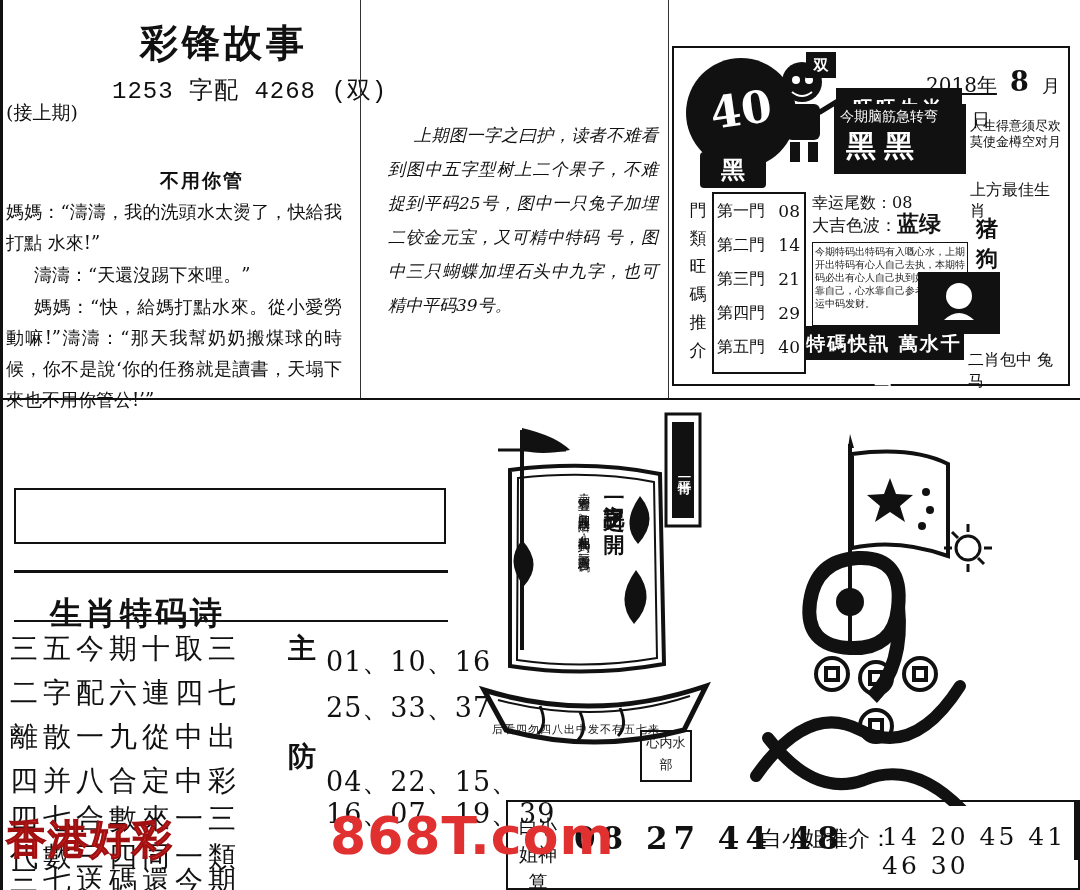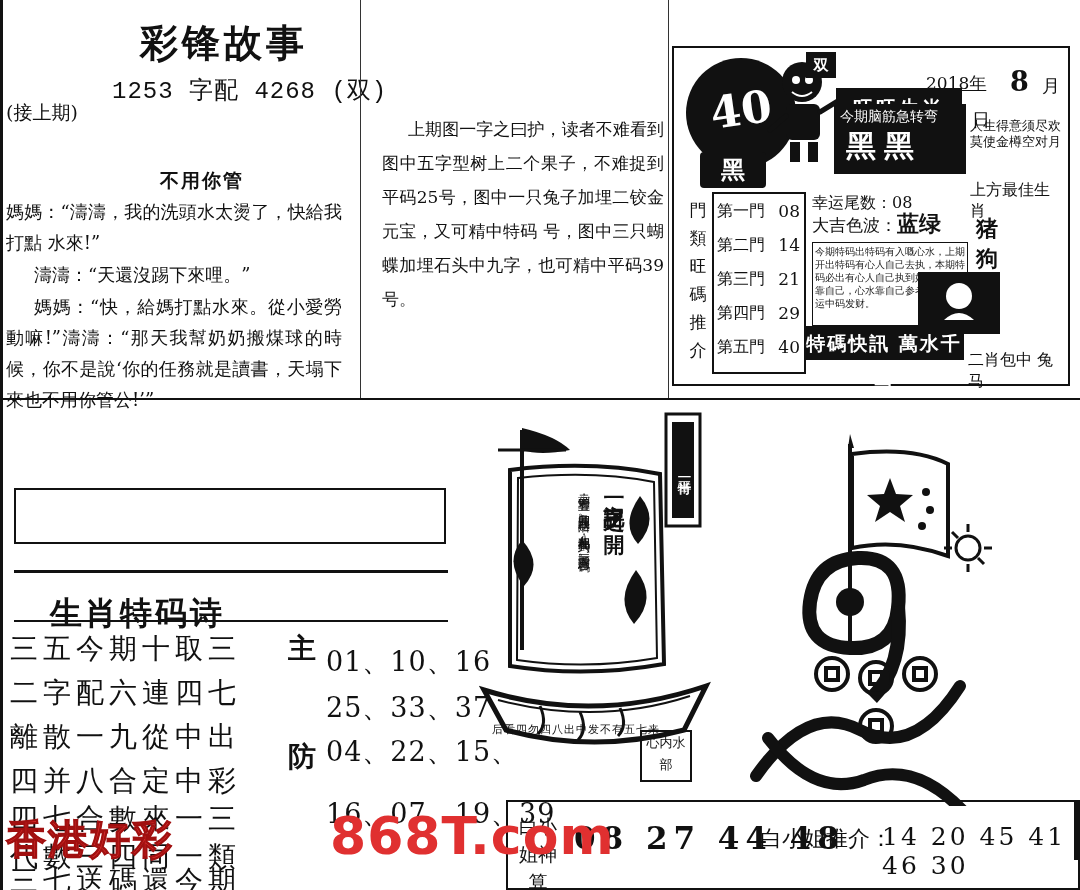--- a/index.html
+++ b/index.html
@@ -84,7 +84,7 @@
     left:924px;top:60px;width:140px;height:60px;
     font-size:22px;font-family:"DejaVu Serif",serif;
   }
-  #date-year{position:absolute;left:2px;top:12px;font-size:17px;text-decoration:underline;}
+  #date-year{position:absolute;left:2px;top:12px;font-size:20px;text-decoration:underline;}
   #date-month{position:absolute;left:86px;top:6px;font-size:27px;font-weight:bold;}
   #date-monthlab{position:absolute;left:118px;top:14px;font-size:18px;}
   #date-day{position:absolute;left:16px;top:40px;font-size:27px;font-weight:bold;}

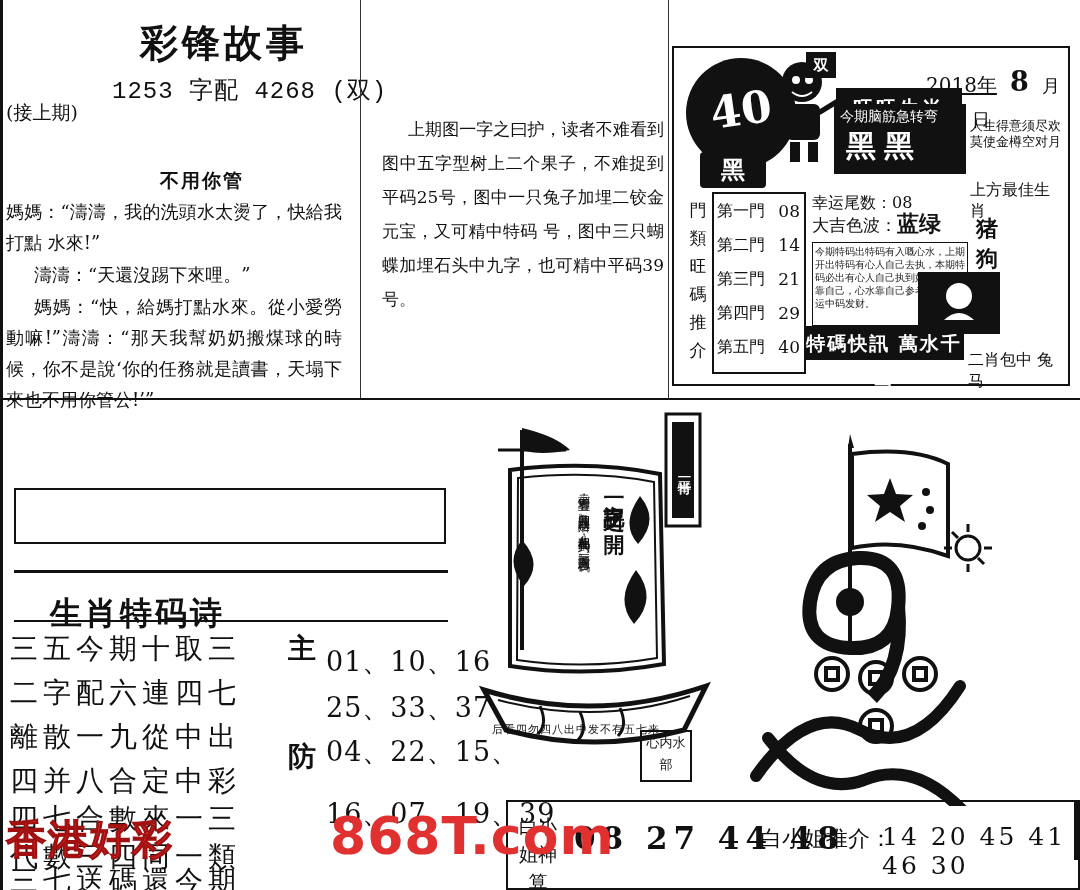--- a/index.html
+++ b/index.html
@@ -42,7 +42,7 @@
     font-family:"DejaVu Serif","Liberation Serif",serif;
     text-align:justify;
   }
-  #commentary p{margin:0;text-indent:26px;}
+  #commentary p{margin:6px;text-indent:26px;font-style:italic;}
 
   
   .vline{background:#333;width:1px;}

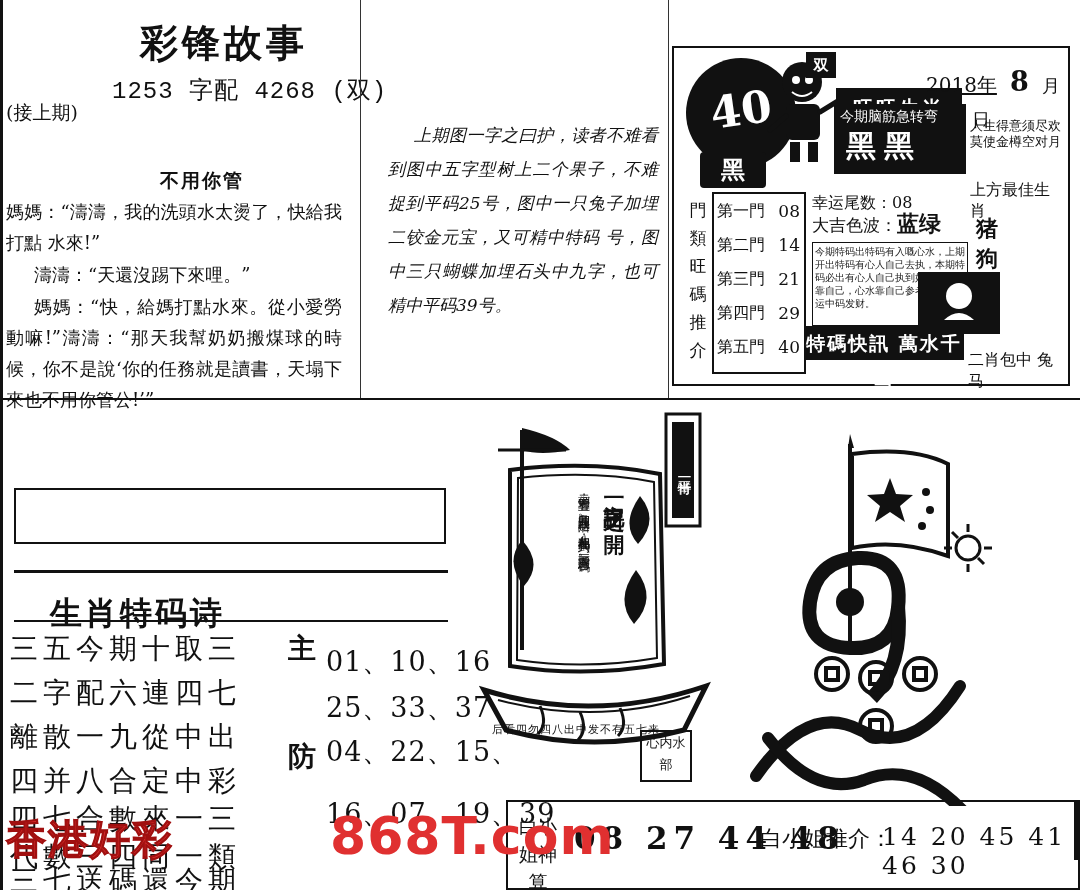--- a/index.html
+++ b/index.html
@@ -343,7 +343,7 @@
 
 <div class="numline" style="top:644px;">01、10、16</div>
 <div class="numline" style="top:690px;">25、33、37</div>
-<div class="numline" style="top:734px;">04、22、15、</div>
+<div class="numline" style="top:764px;">04、22、15、</div>
 <div class="numline" style="top:796px;">16、07、19、39</div>
 
 <div class="abs" id="ship-panel">

